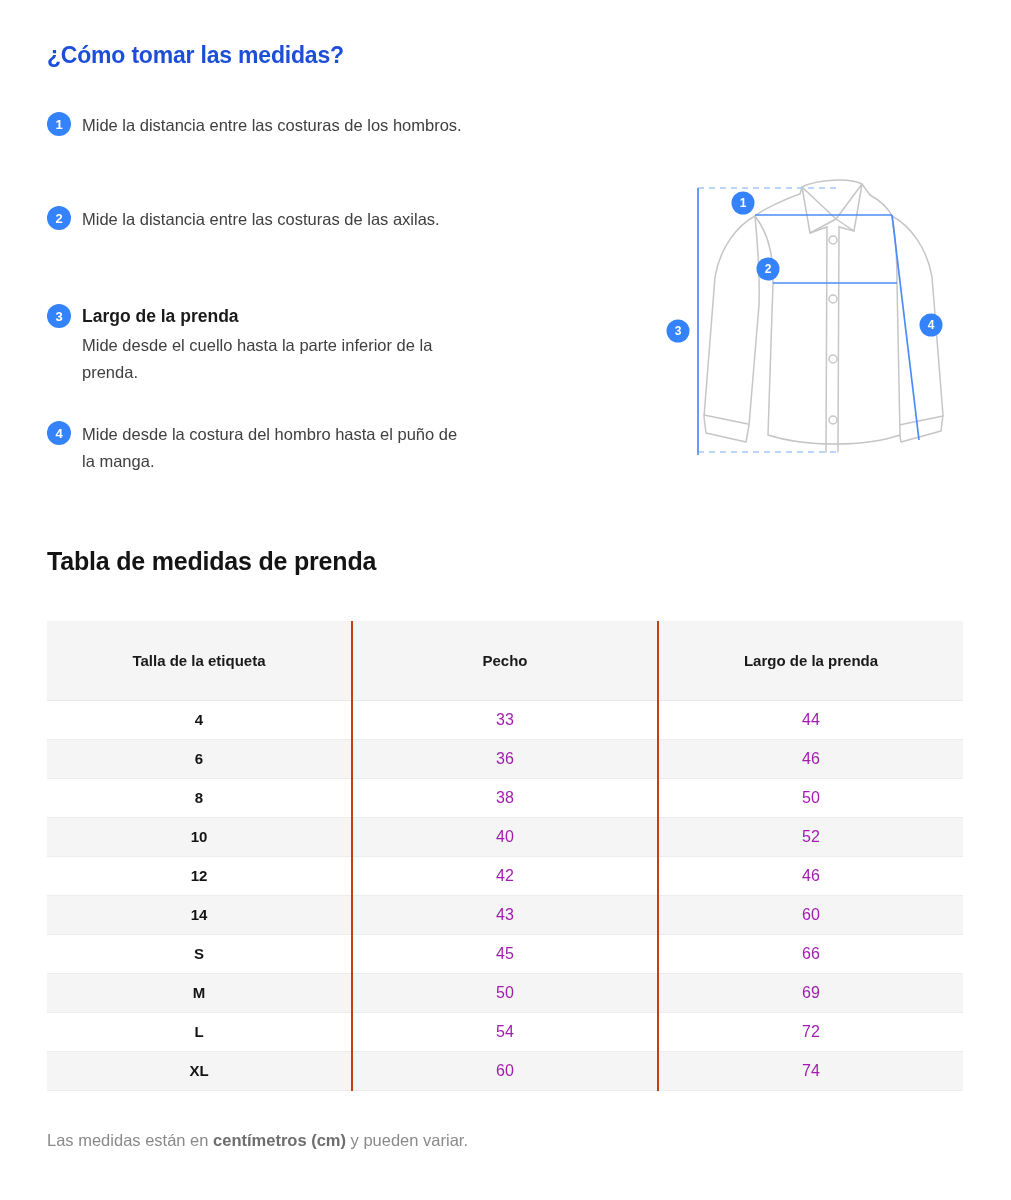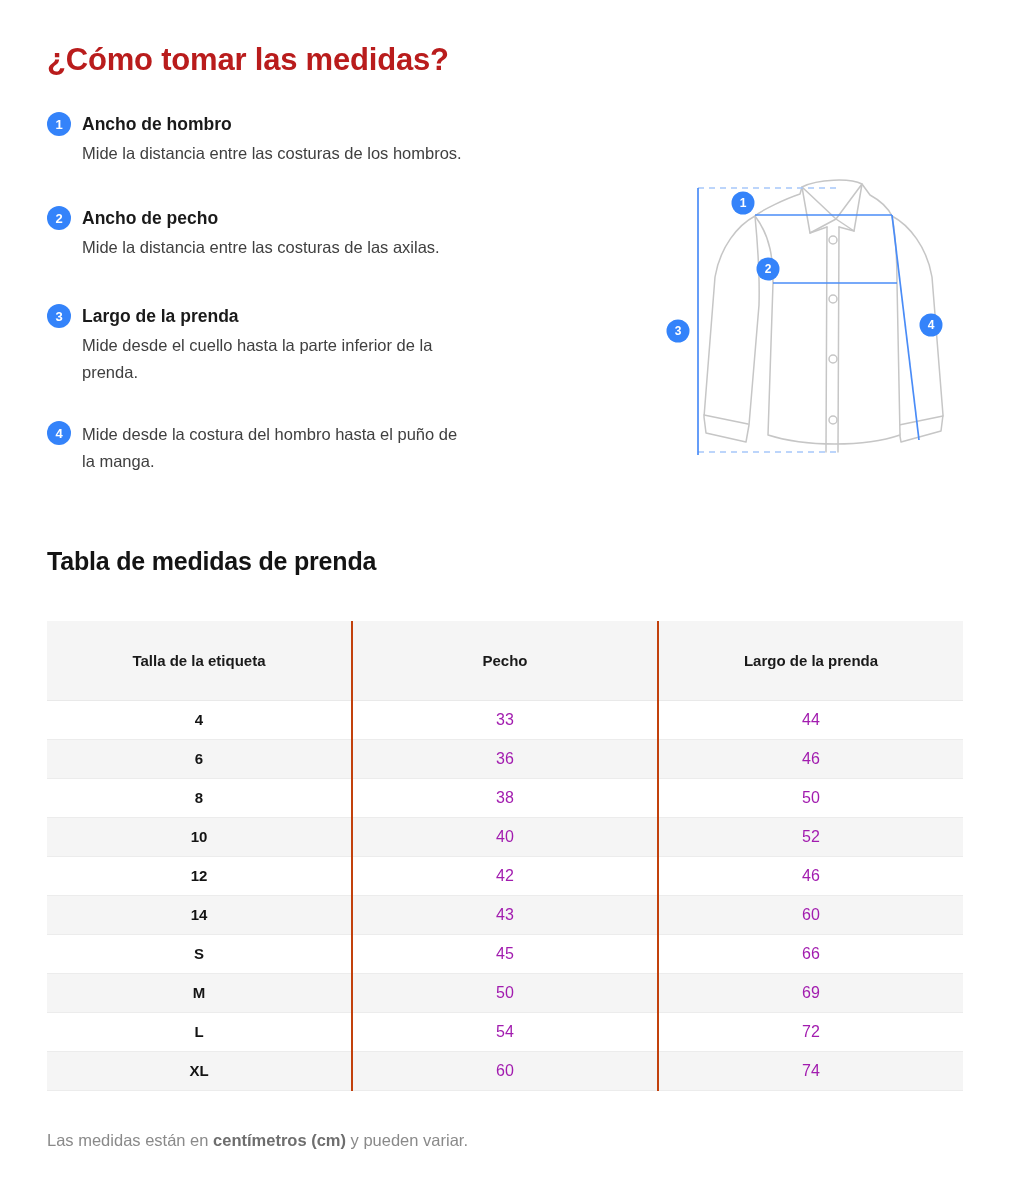--- a/index.html
+++ b/index.html
@@ -11,7 +11,7 @@
   }
   .page-title {
     position:absolute; left:47px; top:42px;
-    font-size:31px; font-weight:800; color:#b91c1c; letter-spacing:-0.2px;
+    font-size:23px; font-weight:800; color:#1d4ed8; letter-spacing:-0.2px;
   }
   .section-title {
     position:absolute; left:47px; top:547px;

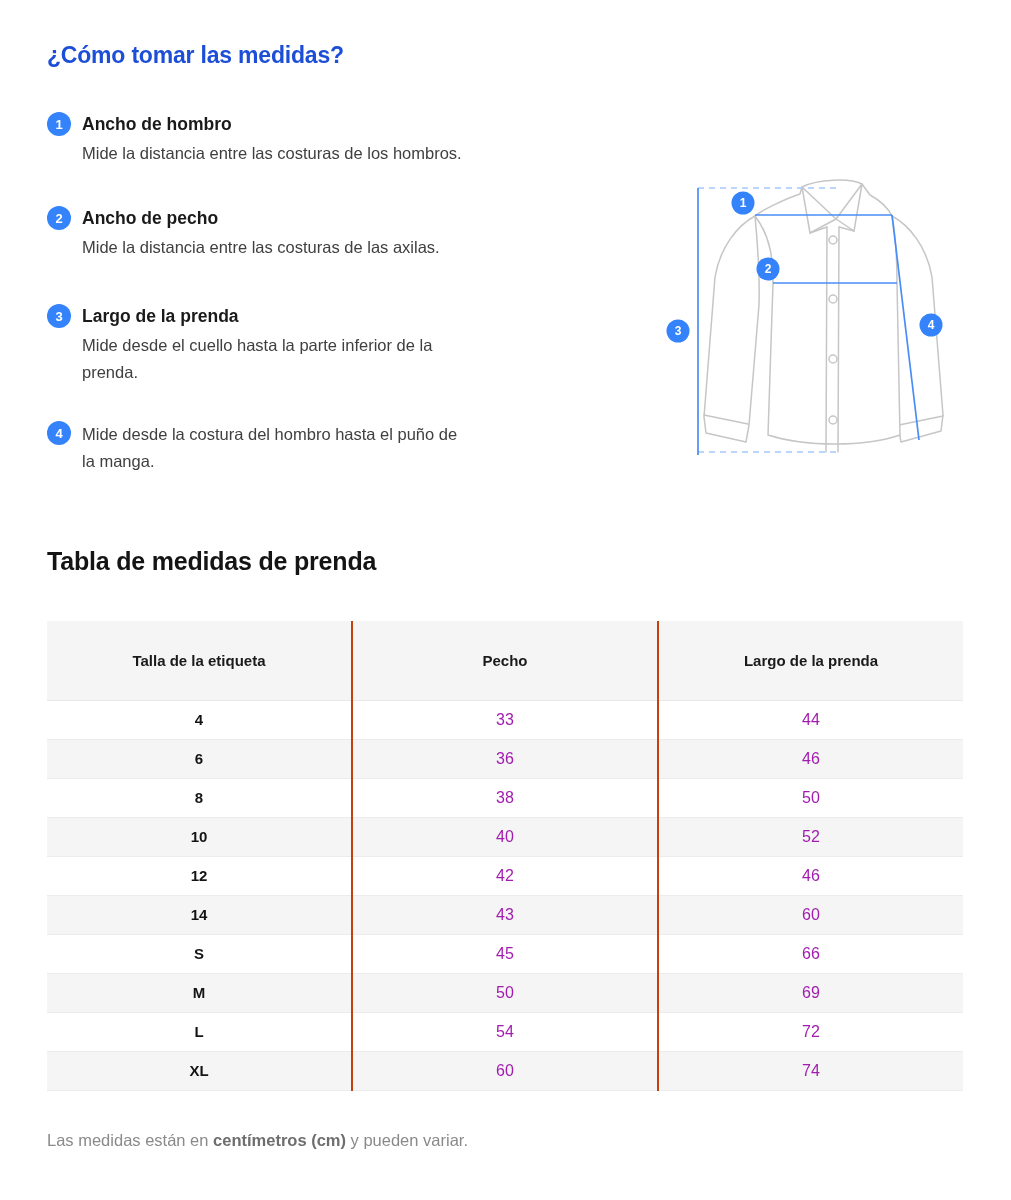--- a/index.html
+++ b/index.html
@@ -60,7 +60,6 @@
 
   <div class="instruction inst-1">
     <span class="badge">1</span>
-    <h3>Ancho de hombro</h3>
     <p>Mide la distancia entre las costuras de los hombros.</p>
   </div>
 

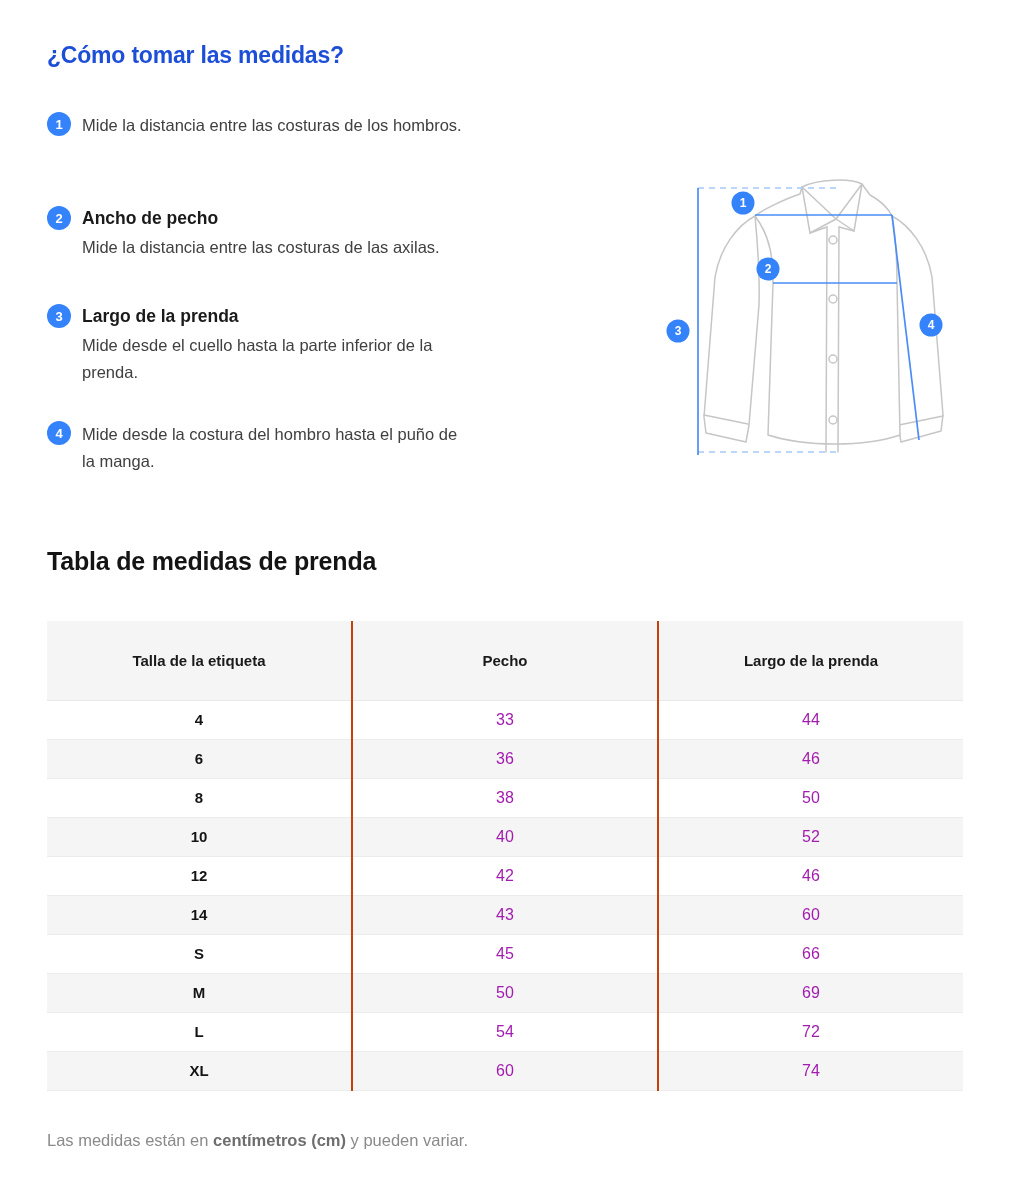--- a/index.html
+++ b/index.html
@@ -65,7 +65,6 @@
 
   <div class="instruction inst-2">
     <span class="badge">2</span>
-    <h3>Ancho de pecho</h3>
     <p>Mide la distancia entre las costuras de las axilas.</p>
   </div>
 

